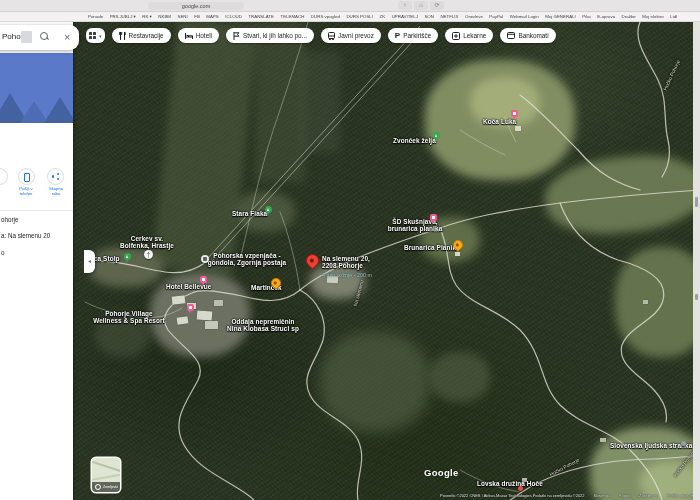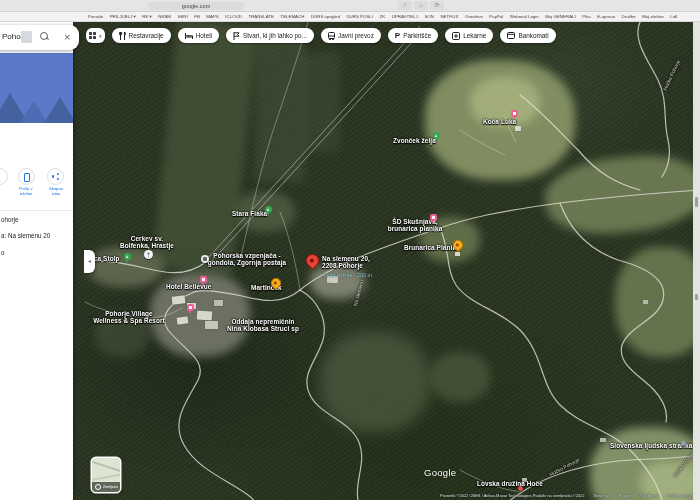--- a/index.html
+++ b/index.html
@@ -85,7 +85,7 @@
   .dotpin{width:5px;height:5px;border-radius:50%;box-shadow:0 1px 1px rgba(0,0,0,.6);}
   
   .glogo{position:absolute;left:424px;top:445px;z-index:6;color:#fff;font-size:9.5px;letter-spacing:.3px;
-         text-shadow:0 0 2px rgba(0,0,0,.7);font-weight:normal;}
+         text-shadow:0 0 2px rgba(0,0,0,.7);font-weight:bold;}
   .attr{position:absolute;left:440px;top:470.5px;z-index:6;display:flex;gap:9px;font-size:4px;color:#f2f2f2;
         white-space:nowrap;text-shadow:0 0 1px #000,0 0 1px #000;width:258px;overflow:hidden;}
   .layertile{position:absolute;left:92px;top:436px;width:28px;height:34px;z-index:6;border-radius:4px;overflow:hidden;

